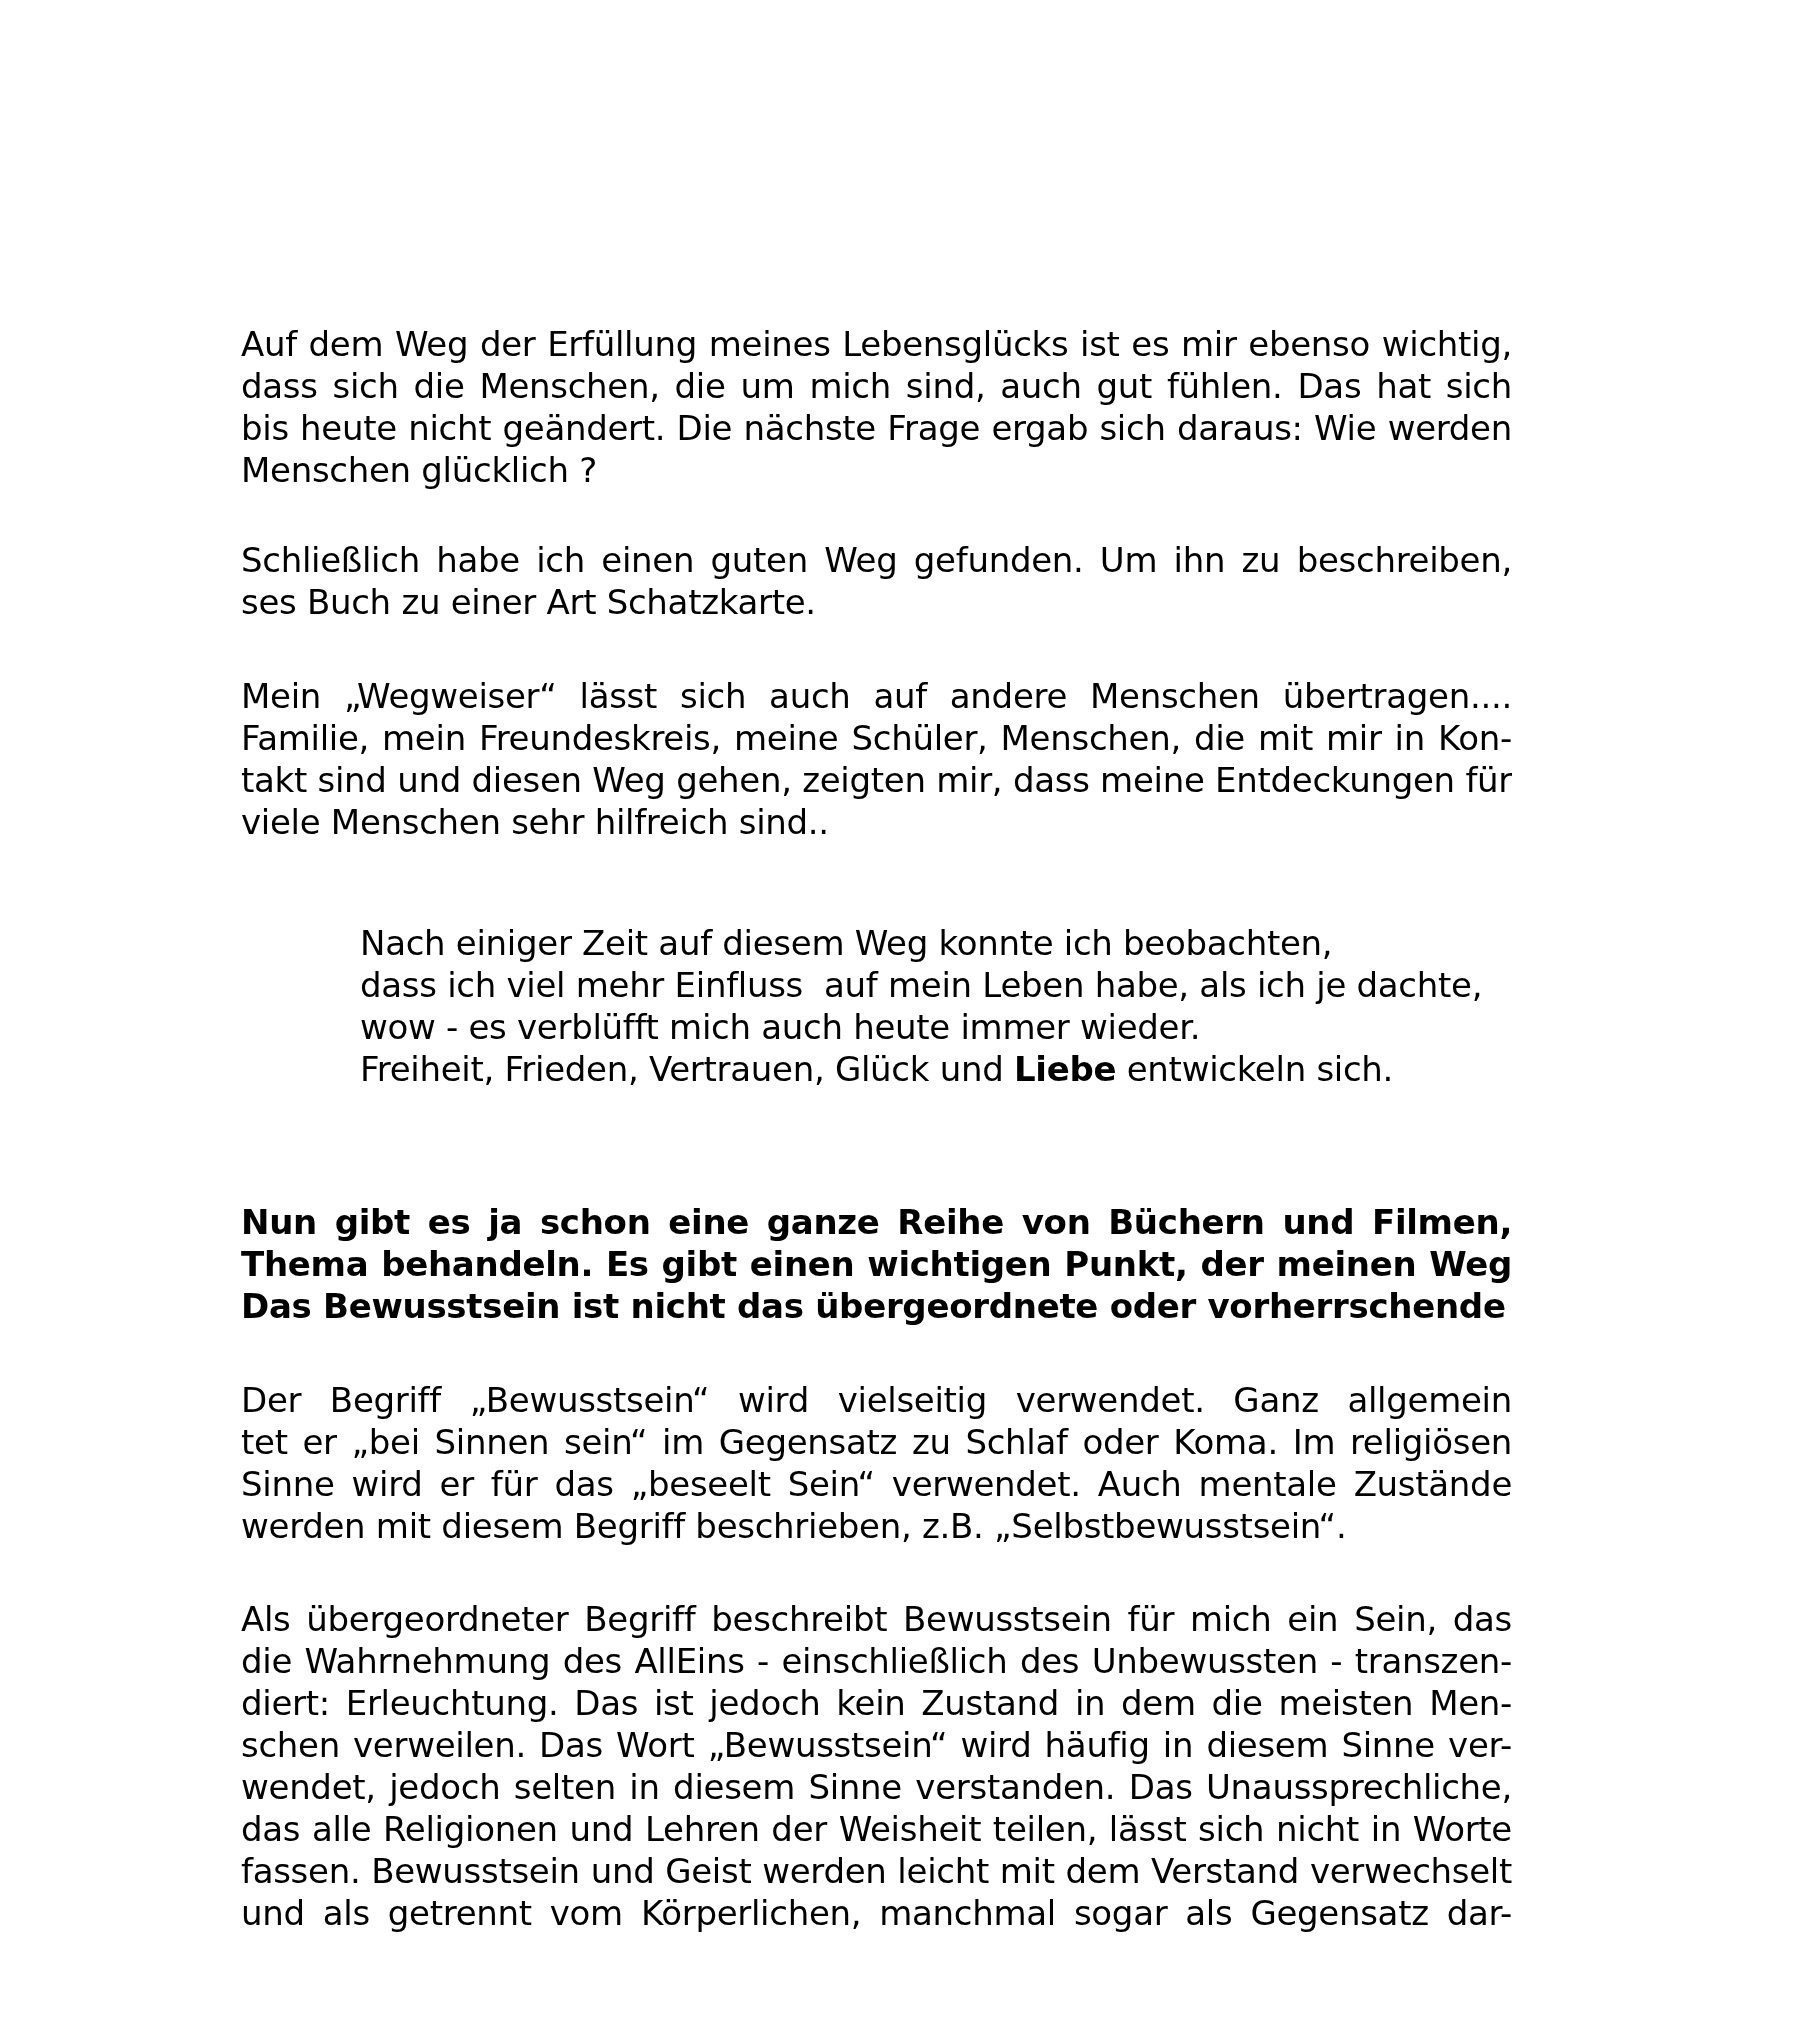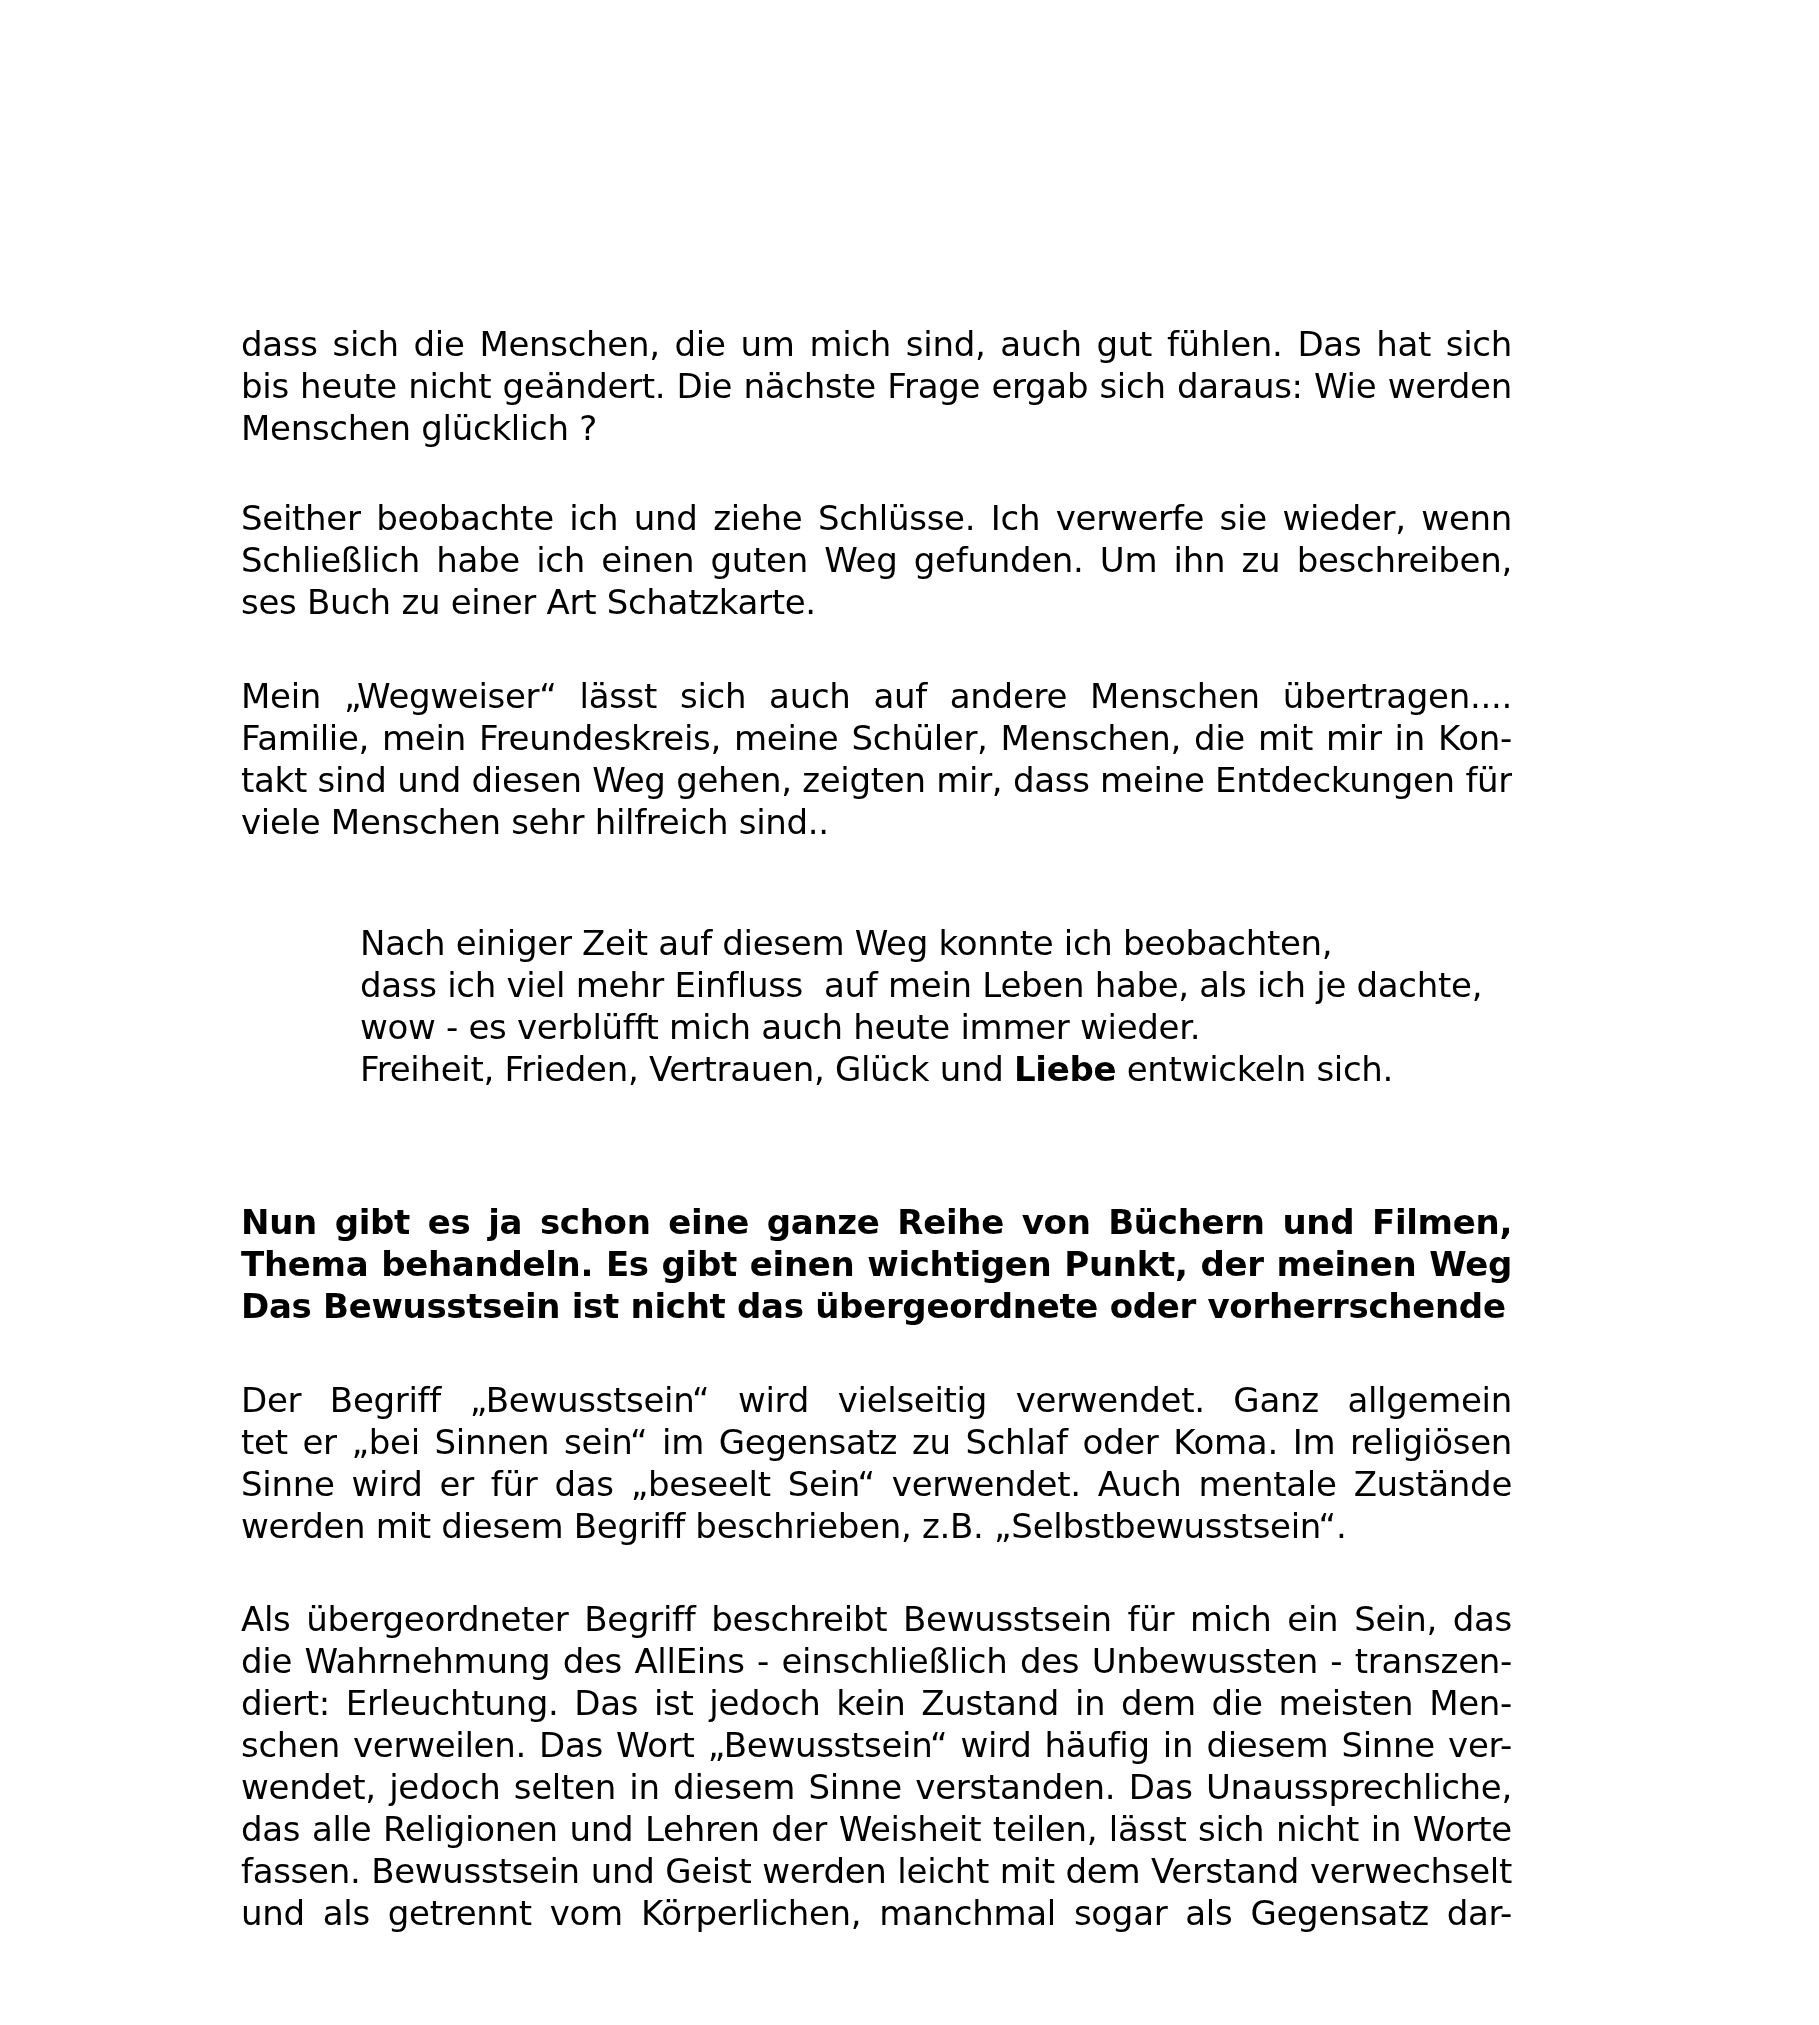--- a/index.html
+++ b/index.html
@@ -55,6 +55,7 @@
 <div class="page">
   <div class="text-block">
       <div class="para body">
+        <div class="line fill">Auf dem Weg der Erfüllung meines Lebensglücks ist es mir ebenso wichtig,</div>
         <div class="line fill">dass sich die Menschen, die um mich sind, auch gut fühlen. Das hat sich</div>
         <div class="line fill">bis heute nicht geändert. Die nächste Frage ergab sich daraus: Wie werden</div>
         <div class="line plain">Menschen glücklich ?</div>

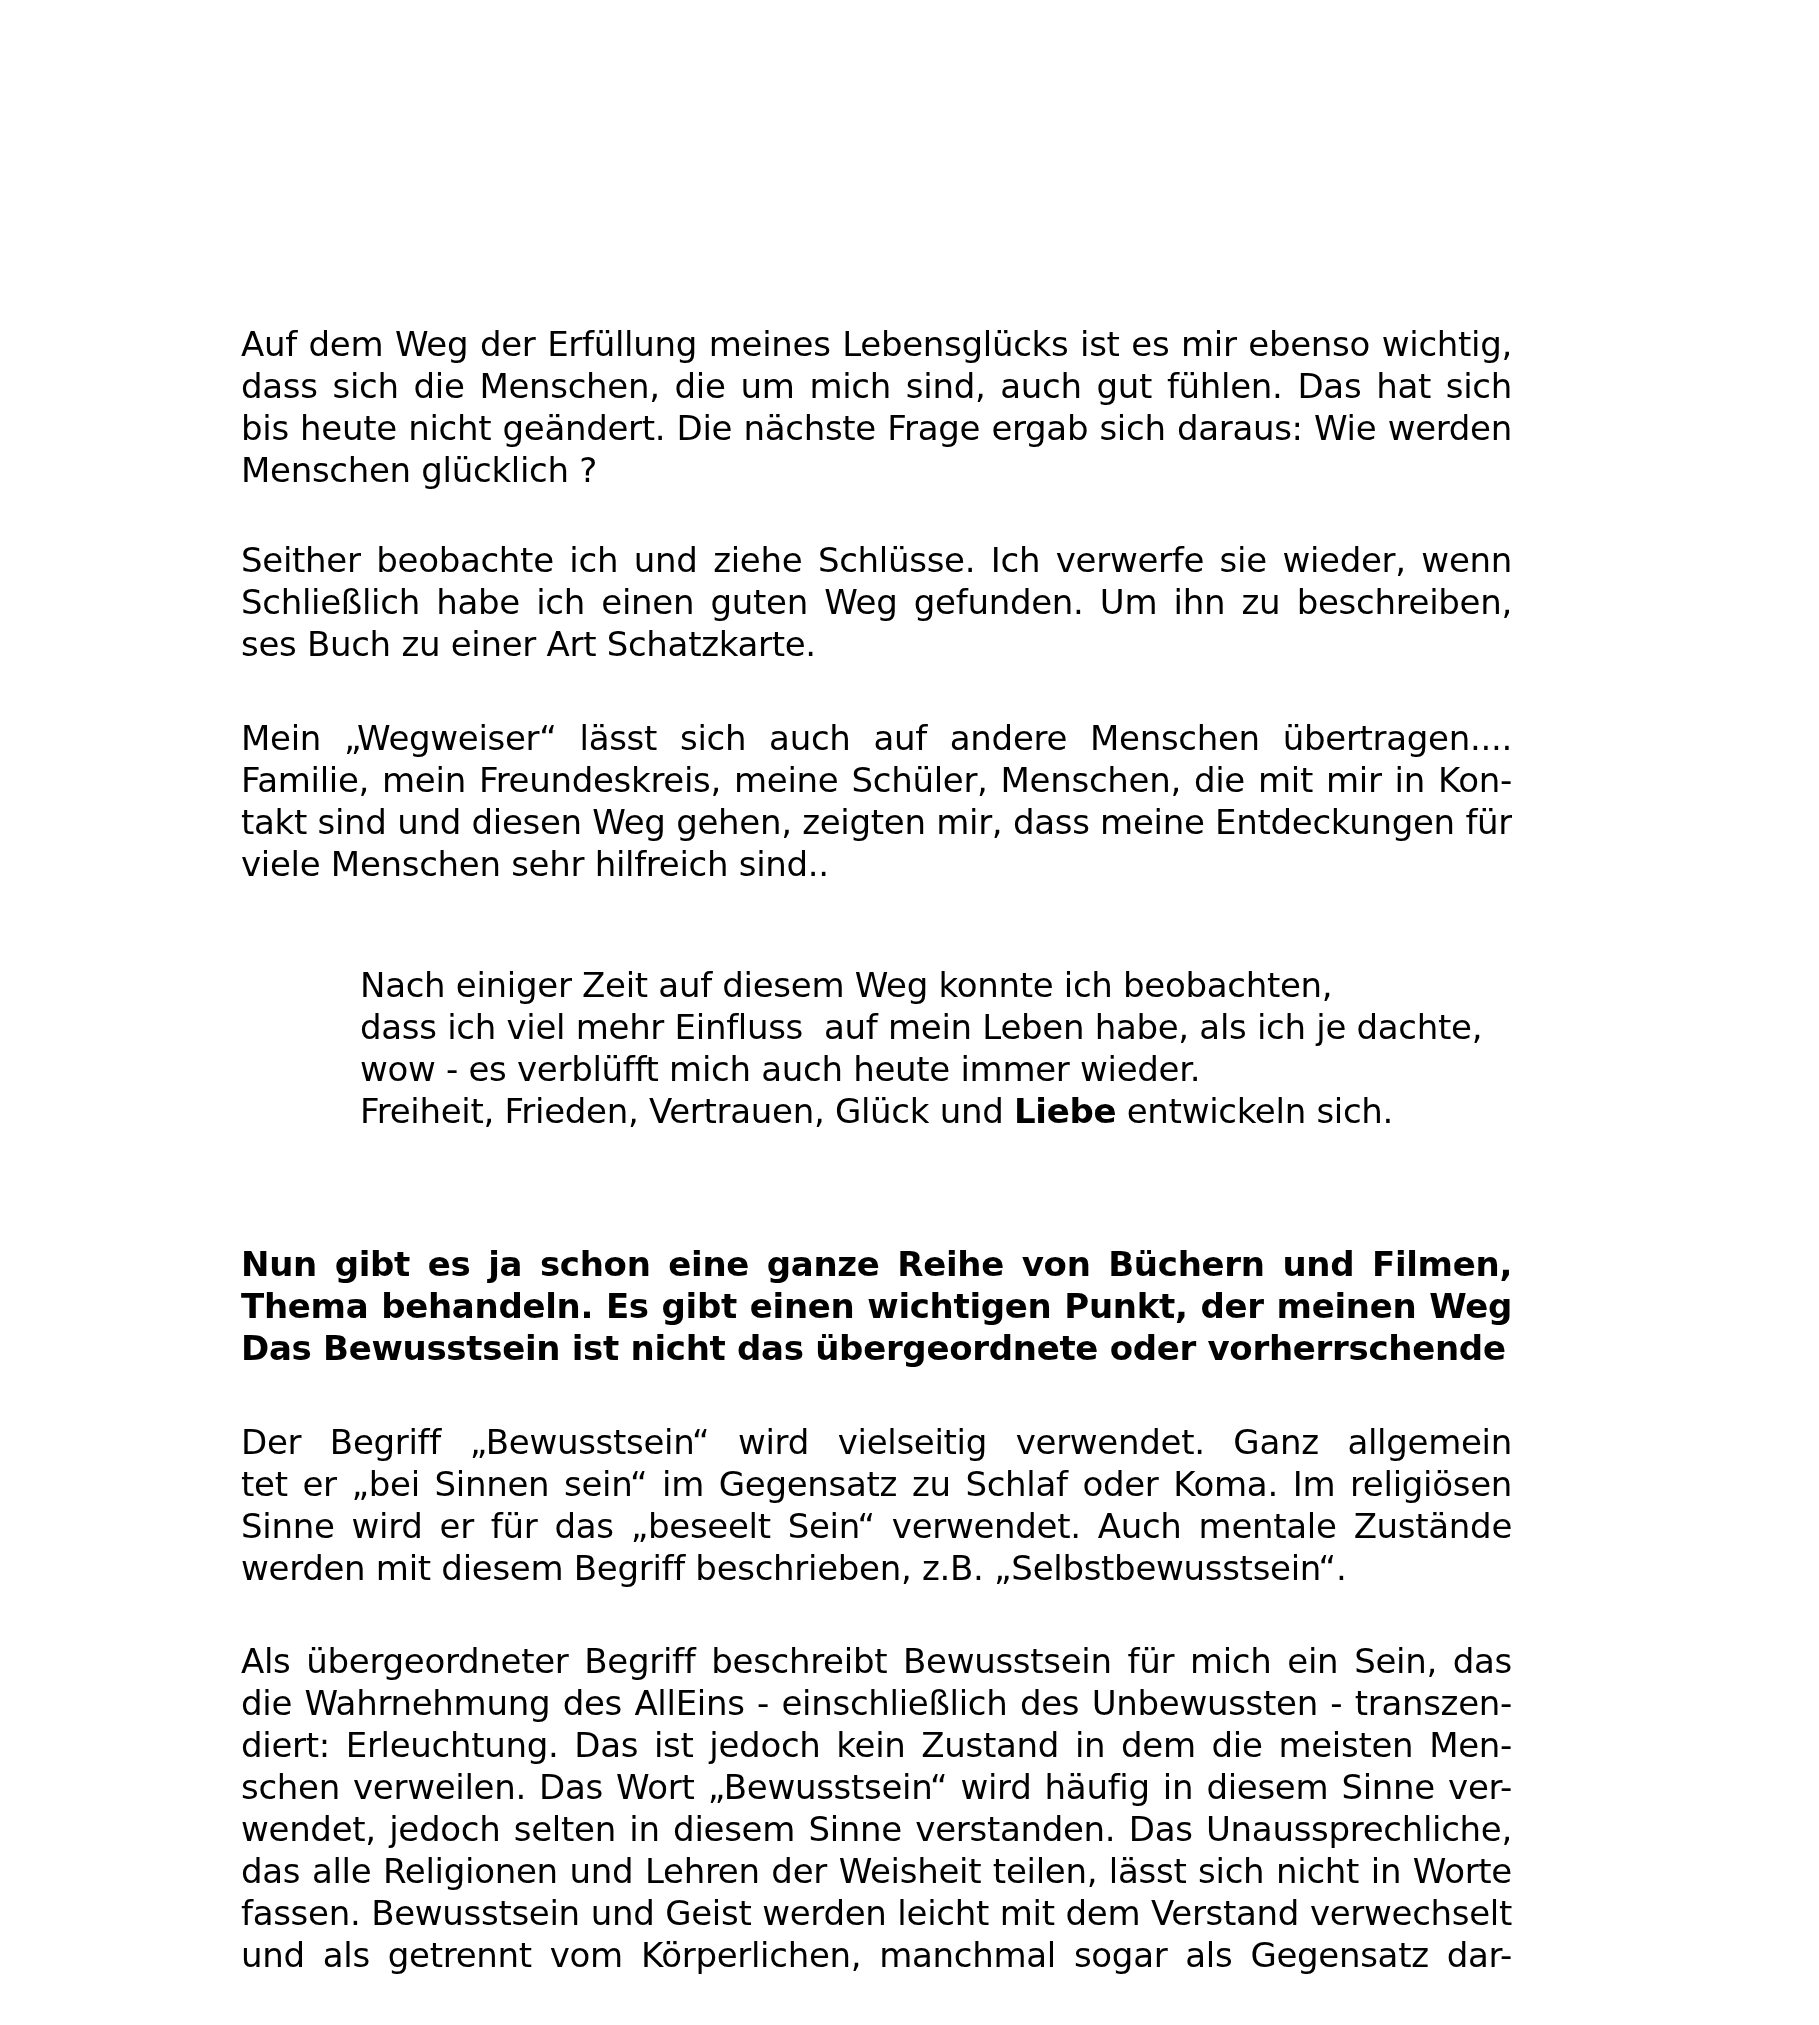--- a/index.html
+++ b/index.html
@@ -61,7 +61,6 @@
         <div class="line plain">Menschen glücklich ?</div>
       </div>
       <div class="para body">
-        <div class="line fill">Seither beobachte ich und ziehe Schlüsse. Ich verwerfe sie wieder, wenn</div>
         <div class="line fill">Schließlich habe ich einen guten Weg gefunden. Um ihn zu beschreiben,</div>
         <div class="line plain">ses Buch zu einer Art Schatzkarte.</div>
       </div>

